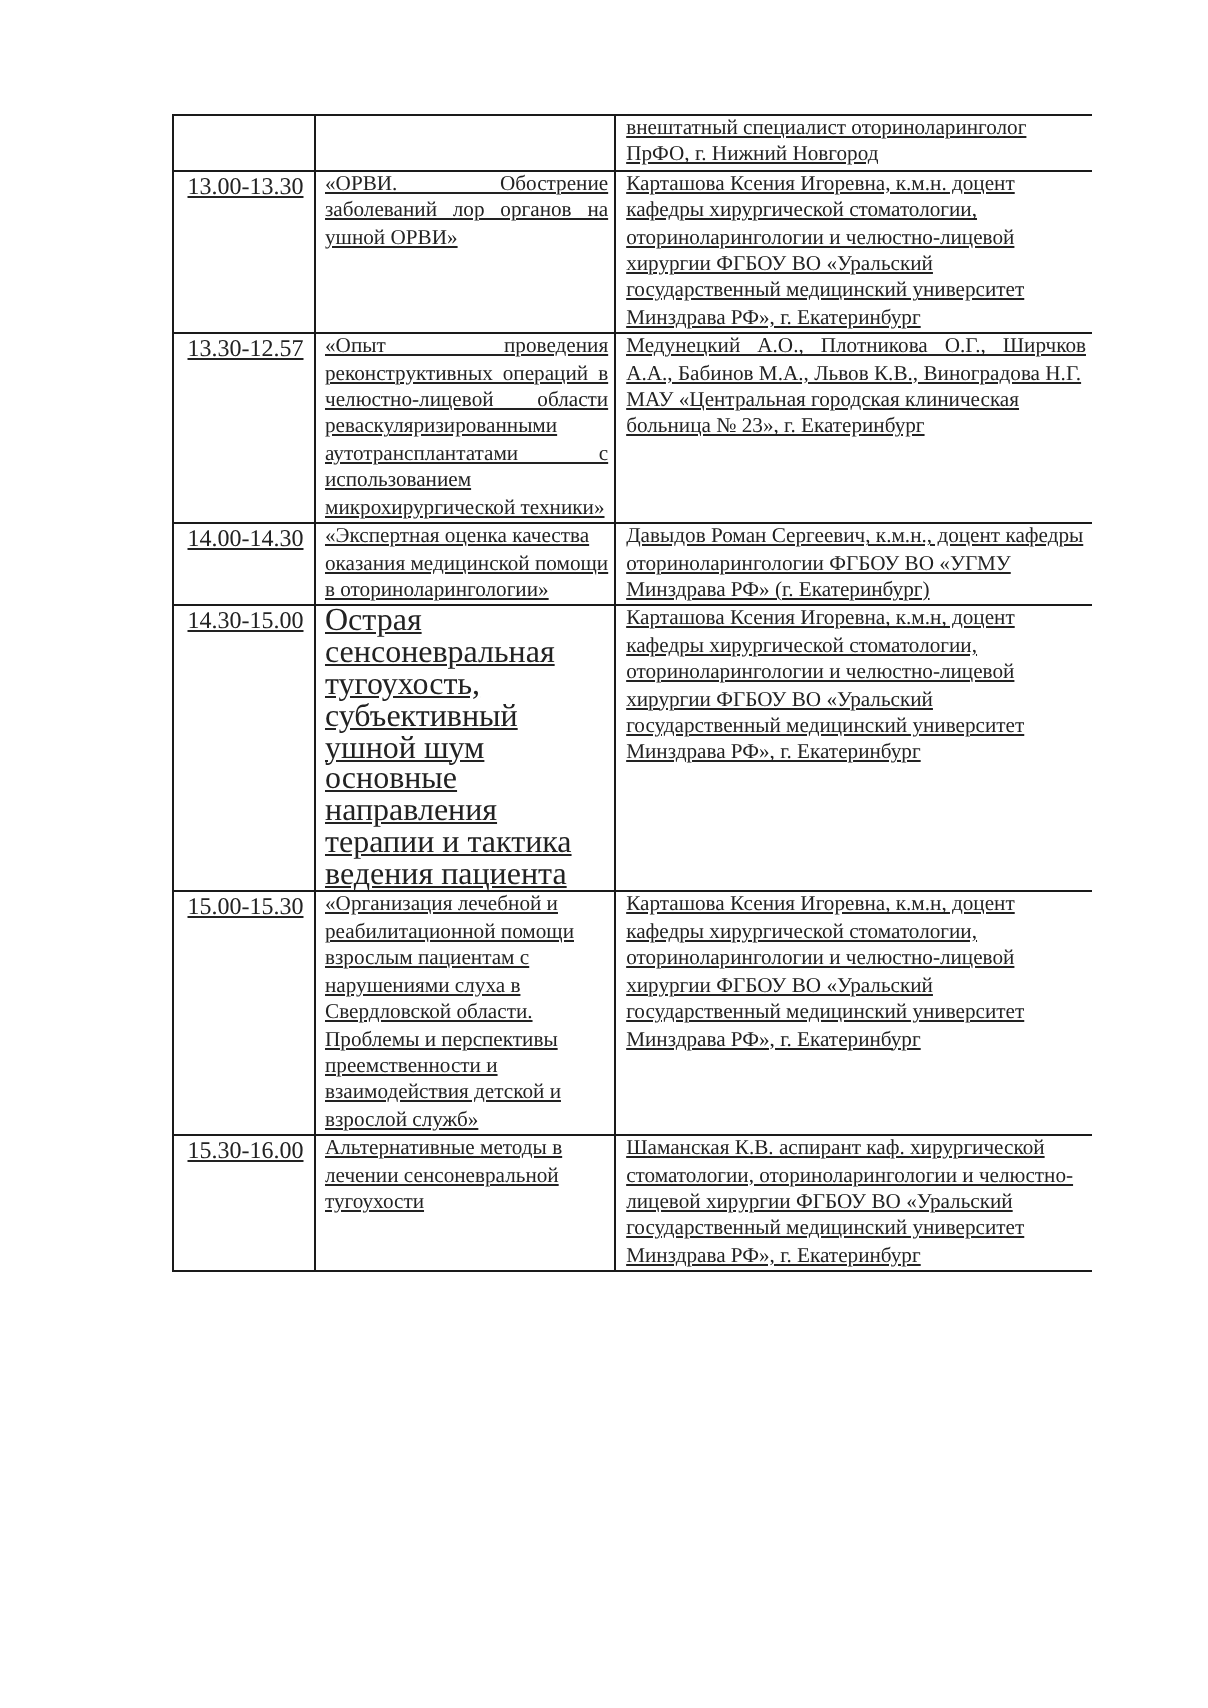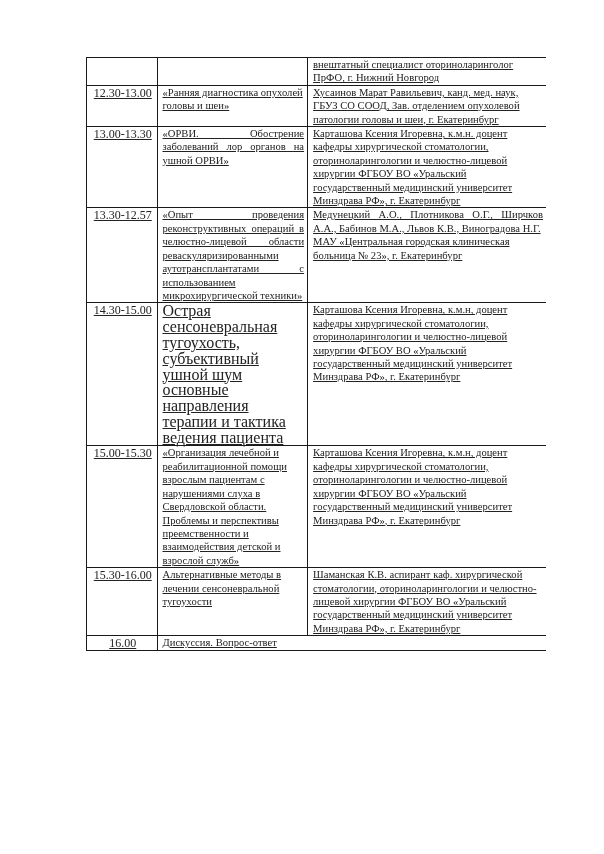--- a/index.html
+++ b/index.html
@@ -39,11 +39,6 @@
       <td class="col-speaker">внештатный специалист оториноларинголог ПрФО, г. Нижний Новгород</td>
     </tr>
     <tr>
-      <td class="col-time">12.30-13.00</td>
-      <td class="col-title">«Ранняя диагностика опухолей головы и шеи»</td>
-      <td class="col-speaker">Хусаинов Марат Равильевич,  канд. мед. наук, ГБУЗ СО СООД,  Зав. отделением опухолевой патологии головы и шеи, г. Екатеринбург</td>
-    </tr>
-    <tr>
       <td class="col-time">13.00-13.30</td>
       <td class="col-title justify">«ОРВИ.          Обострение заболеваний лор органов на ушной ОРВИ»</td>
       <td class="col-speaker">Карташова Ксения Игоревна, к.м.н. доцент кафедры хирургической стоматологии, оториноларингологии и челюстно-лицевой хирургии  ФГБОУ ВО  «Уральский государственный медицинский университет Минздрава РФ», г. Екатеринбург</td>

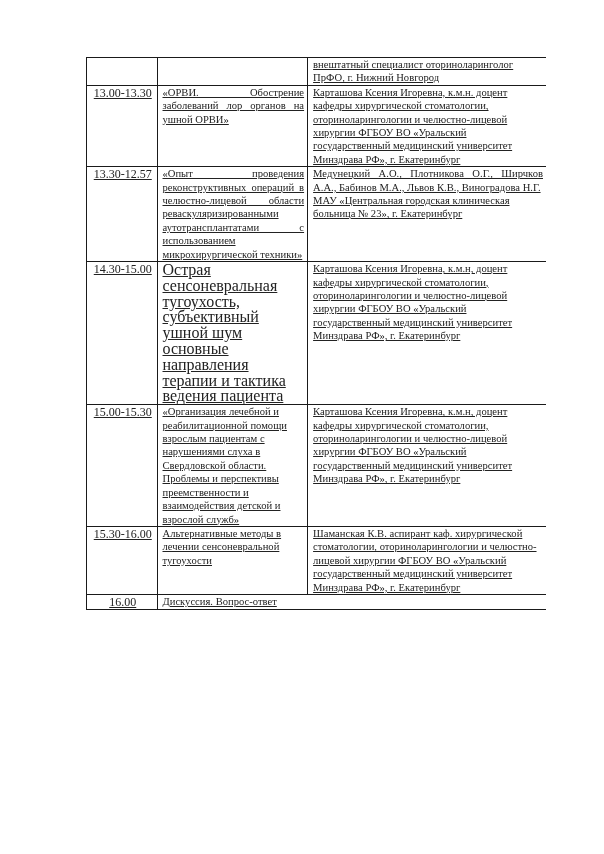--- a/index.html
+++ b/index.html
@@ -52,6 +52,11 @@
       </td>
     </tr>
     <tr>
+      <td class="col-time">14.00-14.30</td>
+      <td class="col-title">«Экспертная оценка качества оказания медицинской помощи в оториноларингологии»</td>
+      <td class="col-speaker">Давыдов Роман Сергеевич, к.м.н., доцент кафедры оториноларингологии ФГБОУ ВО «УГМУ Минздрава РФ» (г. Екатеринбург)</td>
+    </tr>
+    <tr>
       <td class="col-time">14.30-15.00</td>
       <td class="col-title big">Острая сенсоневральная тугоухость, субъективный ушной шум основные направления терапии и тактика ведения пациента</td>
       <td class="col-speaker">Карташова Ксения Игоревна, к.м.н, доцент кафедры хирургической стоматологии, оториноларингологии и челюстно-лицевой хирургии  ФГБОУ ВО  «Уральский государственный медицинский университет Минздрава РФ», г. Екатеринбург</td>

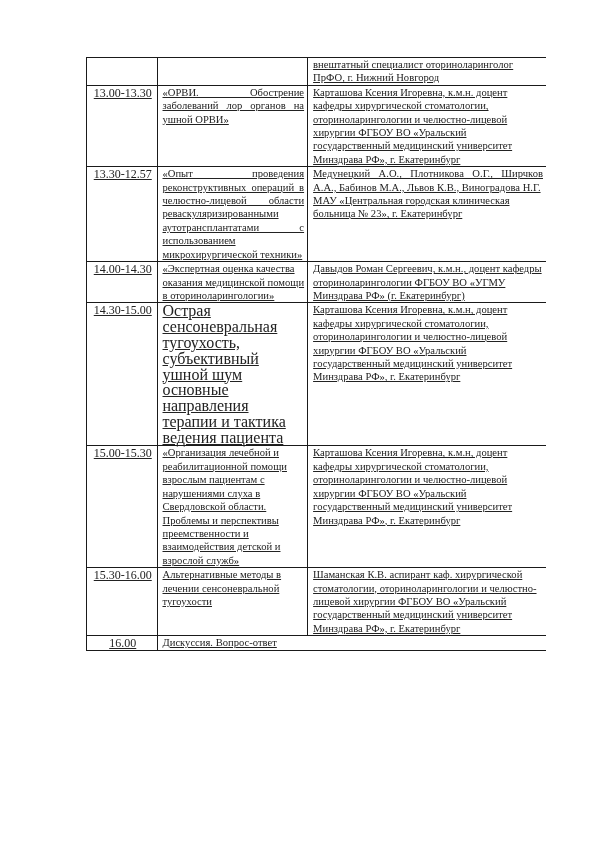--- a/index.html
+++ b/index.html
@@ -71,10 +71,6 @@
       <td class="col-title">Альтернативные методы в лечении сенсоневральной тугоухости</td>
       <td class="col-speaker">Шаманская К.В. аспирант каф. хирургической стоматологии, оториноларингологии и челюстно-лицевой хирургии  ФГБОУ ВО  «Уральский государственный медицинский университет Минздрава РФ», г. Екатеринбург</td>
     </tr>
-    <tr>
-      <td class="col-time">16.00</td>
-      <td colspan="2">Дискуссия. Вопрос-ответ</td>
-    </tr>
   </tbody>
 </table>
 

